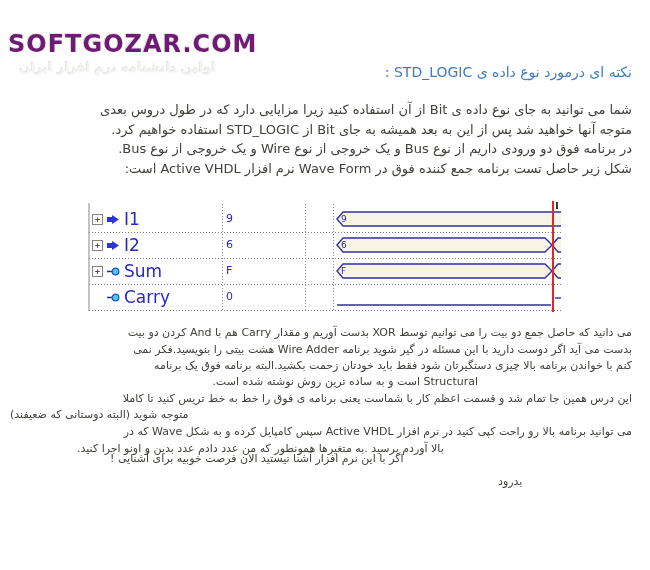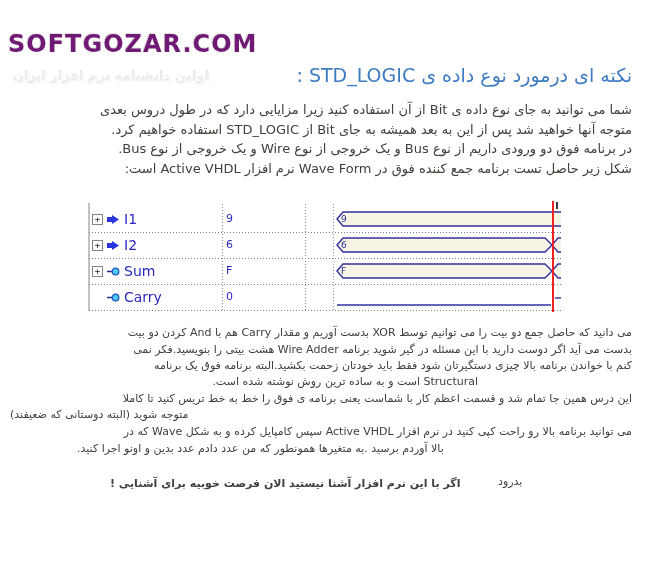--- a/index.html
+++ b/index.html
@@ -14,7 +14,7 @@
     text-shadow:-1px -1px 0 #e2e2e1,1px 1px 0 #fbfbfa;
   }
   .wm-sub{
-    direction:rtl;text-align:center;margin-top:11px;width:208px;
+    direction:rtl;margin-top:2px;width:208px;
     font-size:13px;font-weight:bold;color:#f4f4f3;
     text-shadow:-1px -1px 0 #e4e4e3,1px 1px 0 #fbfbfa;
   }

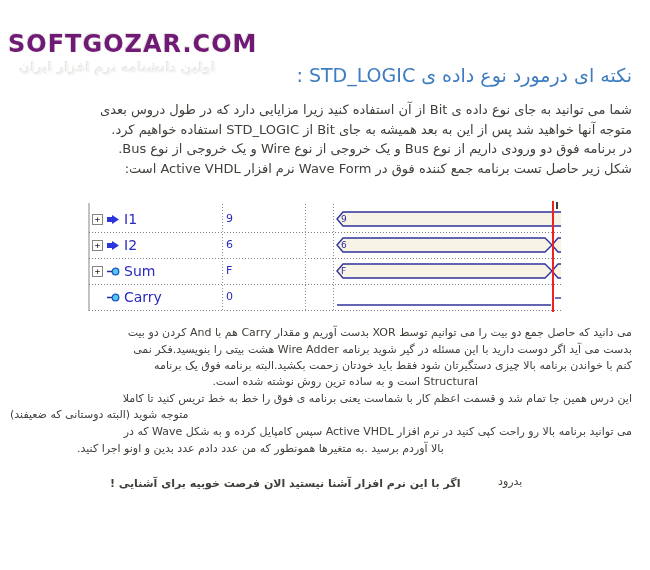--- a/index.html
+++ b/index.html
@@ -21,7 +21,7 @@
   
   .heading{
     position:absolute;top:64px;right:18px;direction:rtl;white-space:nowrap;
-    font-size:19px;color:#3d7cc1;
+    font-size:14px;color:#3d7cc1;
   }
   
   .para1{

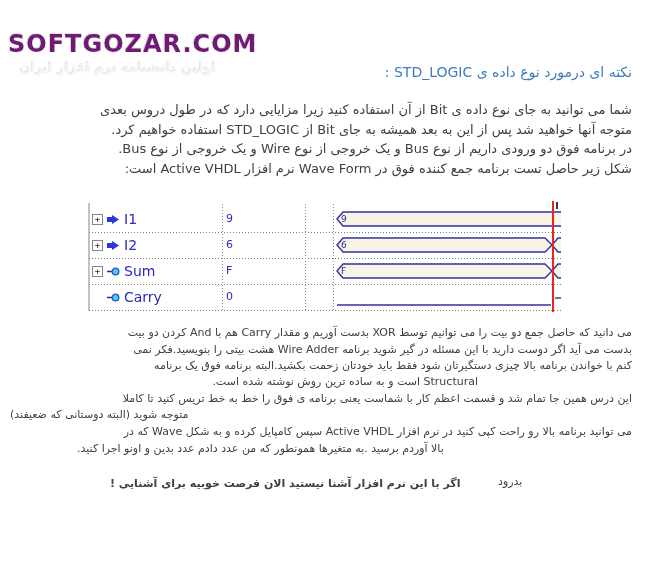--- a/index.html
+++ b/index.html
@@ -49,7 +49,7 @@
   }
   .expand-spacer{width:11px;height:11px;flex:none;}
   .sig-icon{flex:none;display:flex;align-items:center;}
-  .sig-name{font-size:14px;color:#2929c0;white-space:nowrap;text-align:center;}
+  .sig-name{font-size:17px;color:#2929c0;white-space:nowrap;text-align:center;}
   .sig-value{
     position:absolute;left:138px;width:40px;height:26px;line-height:26px;
     font-size:11px;color:#2929c0;

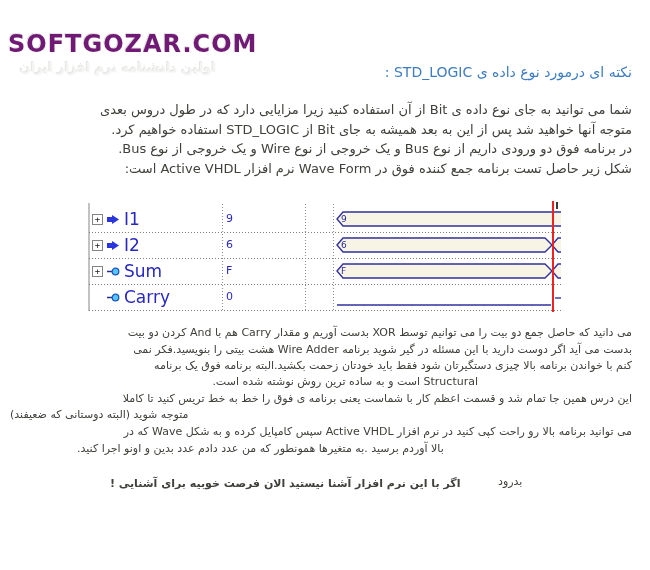--- a/index.html
+++ b/index.html
@@ -36,7 +36,7 @@
   .p2-2{top:358px;right:18px;} .p2-3{top:374px;right:172px;}
   .p2-4{top:391px;right:18px;} .p2-5{top:407px;left:10px;}
   .p2-6{top:424px;right:18px;} .p2-7{top:441px;left:77px;}
-  .p2-8{top:476px;left:110px;font-weight:bold;} .p2-9{top:474px;left:498px;}
+  .p2-8{top:451px;left:110px;} .p2-9{top:474px;left:498px;}
   
   .wave{position:absolute;left:88px;top:201px;width:474px;height:111px;background:#ffffff;}
   .wave svg.grid{position:absolute;left:0;top:0;}

